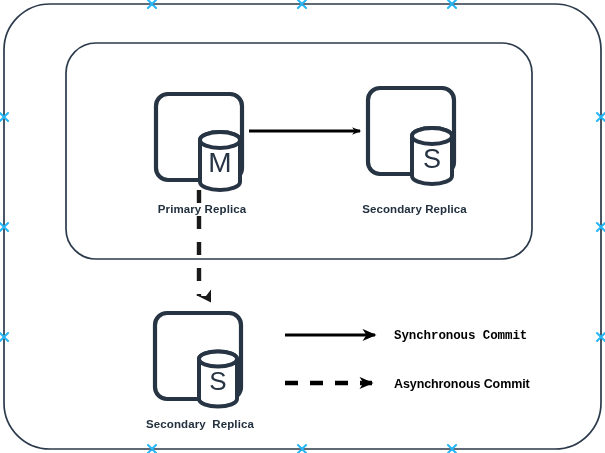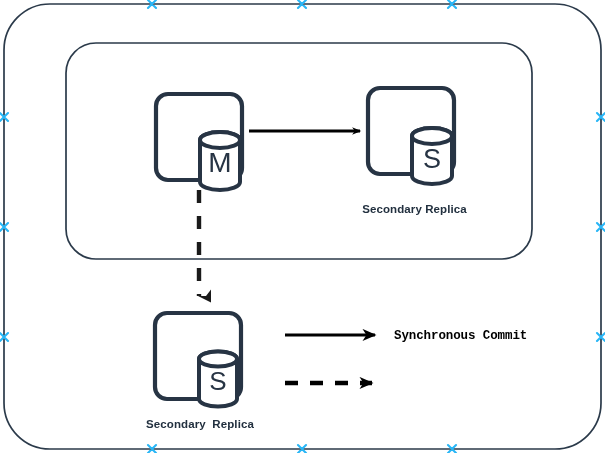--- a/index.html
+++ b/index.html
@@ -162,6 +162,7 @@
     </g>
   </svg>
 
+  <div class="node-label" id="label-primary-replica">Primary Replica</div>
 
   <div class="node-label" id="label-secondary-replica-top">Secondary Replica</div>
 

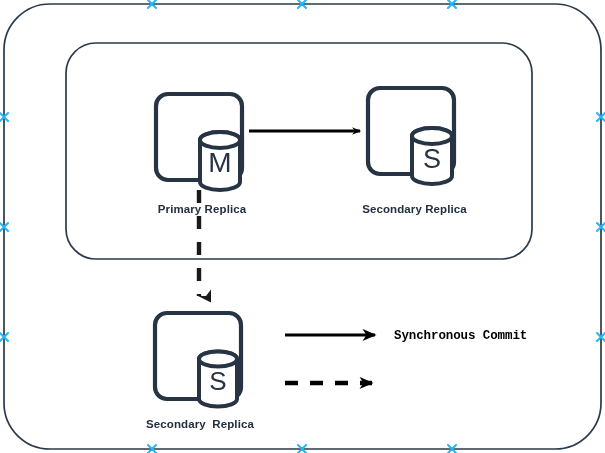--- a/index.html
+++ b/index.html
@@ -170,6 +170,7 @@
 
   <div class="legend-label" id="legend-sync-label">Synchronous Commit</div>
 
+  <div class="legend-label" id="legend-async-label">Asynchronous Commit</div>
 
 </div>
 

